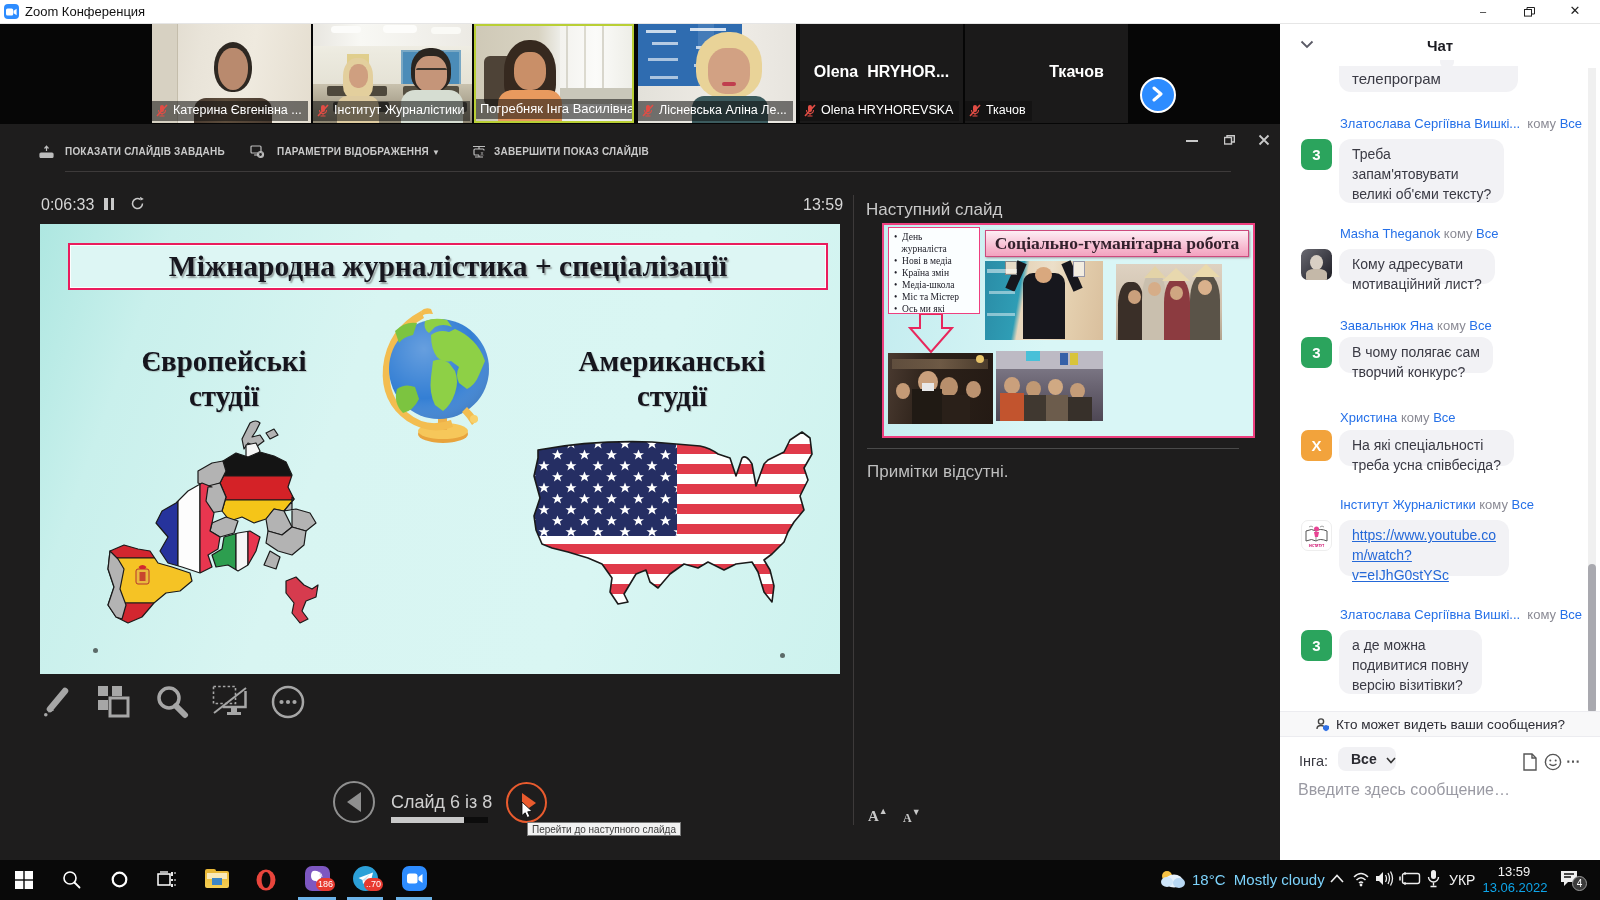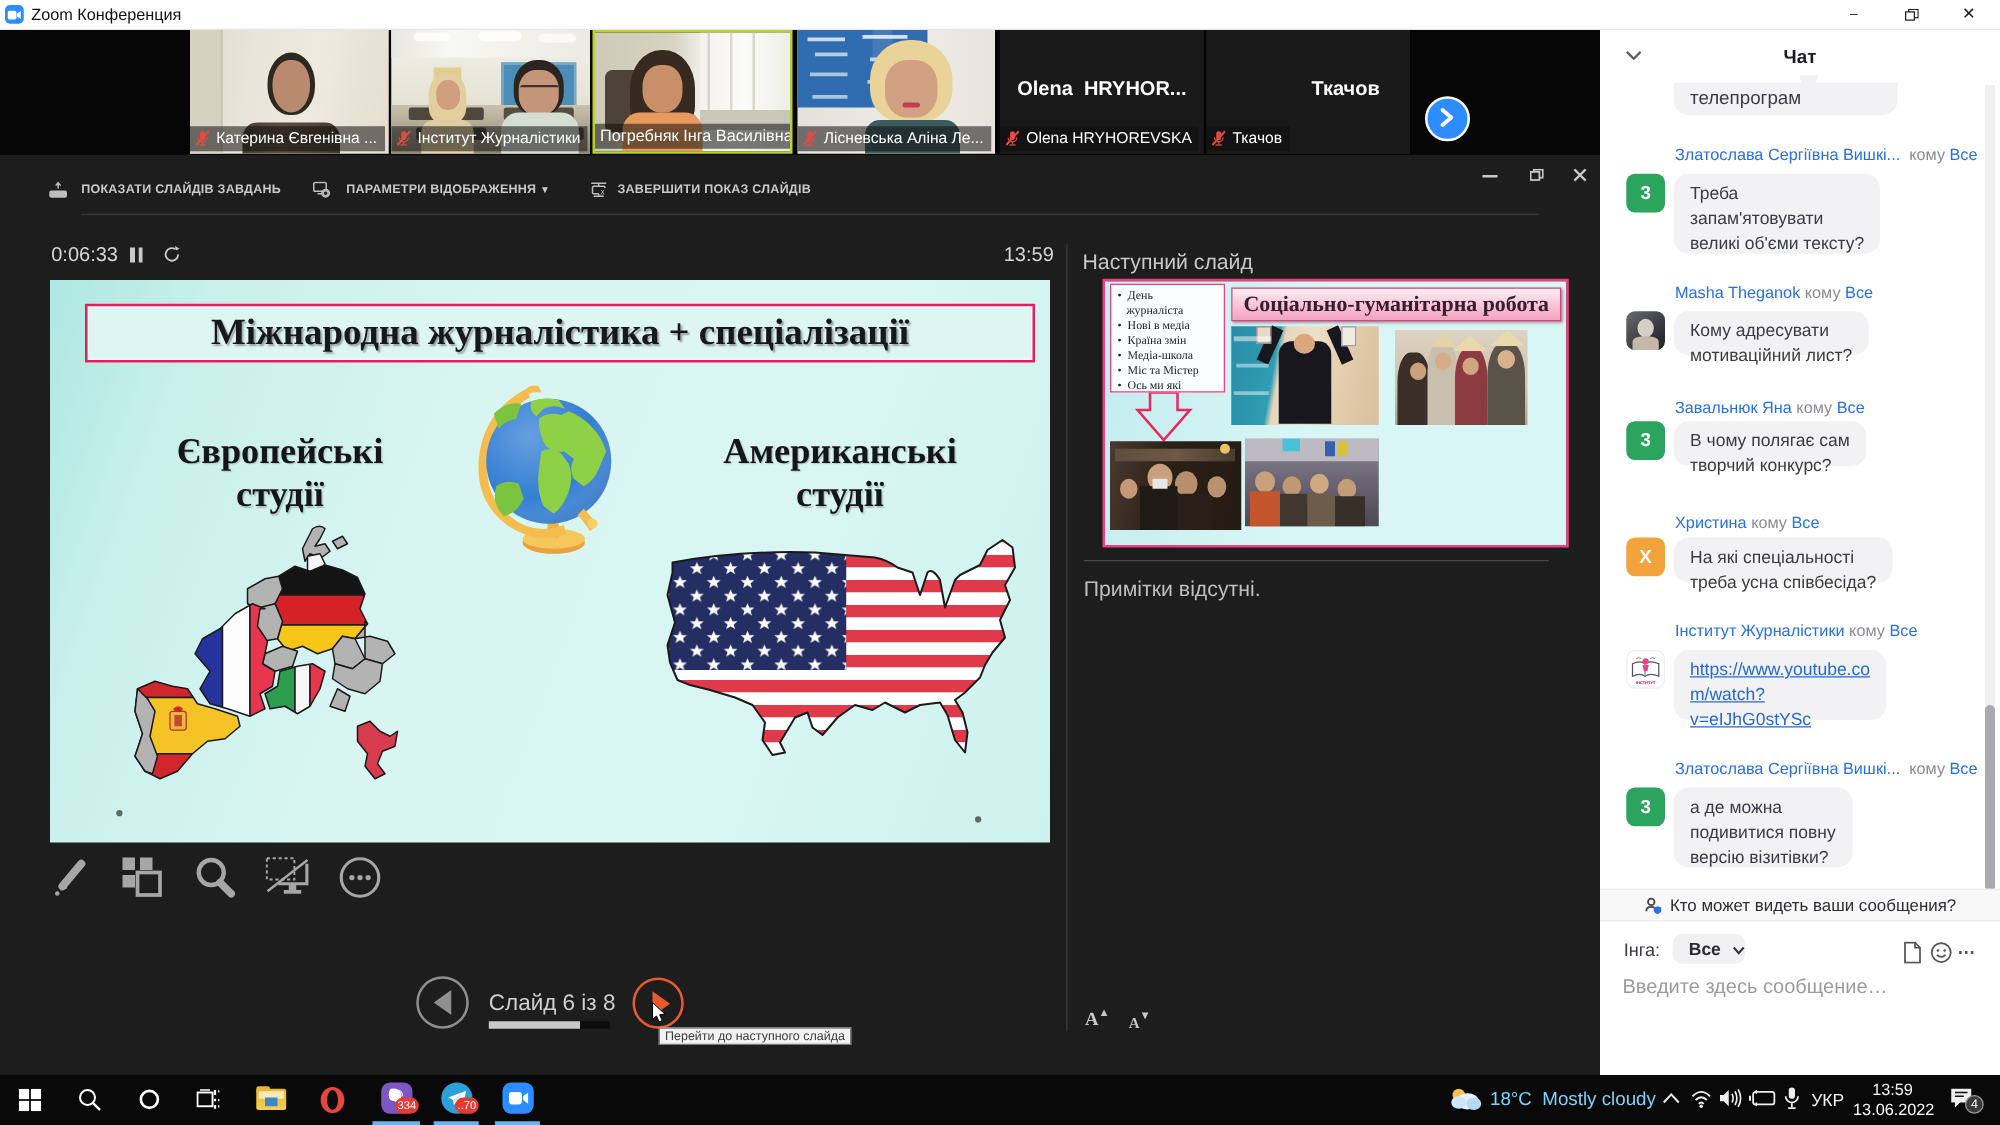--- a/index.html
+++ b/index.html
@@ -578,7 +578,7 @@
         <path d="M4 2 q6 -1 8 4 q1 4 -3 6 l1 3 l-3 -3 q-5 0 -5 -5 q0 -4 2 -5" fill="#fff"></path>
         <path d="M10 3 q3 1 3 5 M10 5.5 q1.5 0.5 1.5 2.5" stroke="#e8e2f4" fill="none" stroke-width="1"></path>
       </svg>
- <div class="abs" style="left:316px;top:18px;min-width:14px;height:13px;background:#e83a30;border-radius:7px;color:#fff;font-size:9px;text-align:center;line-height:13px;padding:0 2px;">334</div>
+ <div class="abs" style="left:316px;top:18px;min-width:14px;height:13px;background:#e83a30;border-radius:7px;color:#fff;font-size:9px;text-align:center;line-height:13px;padding:0 2px;">186</div>
  <div class="abs" style="left:353px;top:6px;width:25px;height:25px;background:#2ca0d8;border-radius:50%;"></div>
  <svg class="abs" style="left:358px;top:12px;" width="16" height="14" viewBox="0 0 16 14">
         <path d="M0.5 6 L15 0.5 L12 13 L7.5 9.5 L5 12 L4.5 8 Z" fill="#fff"></path>

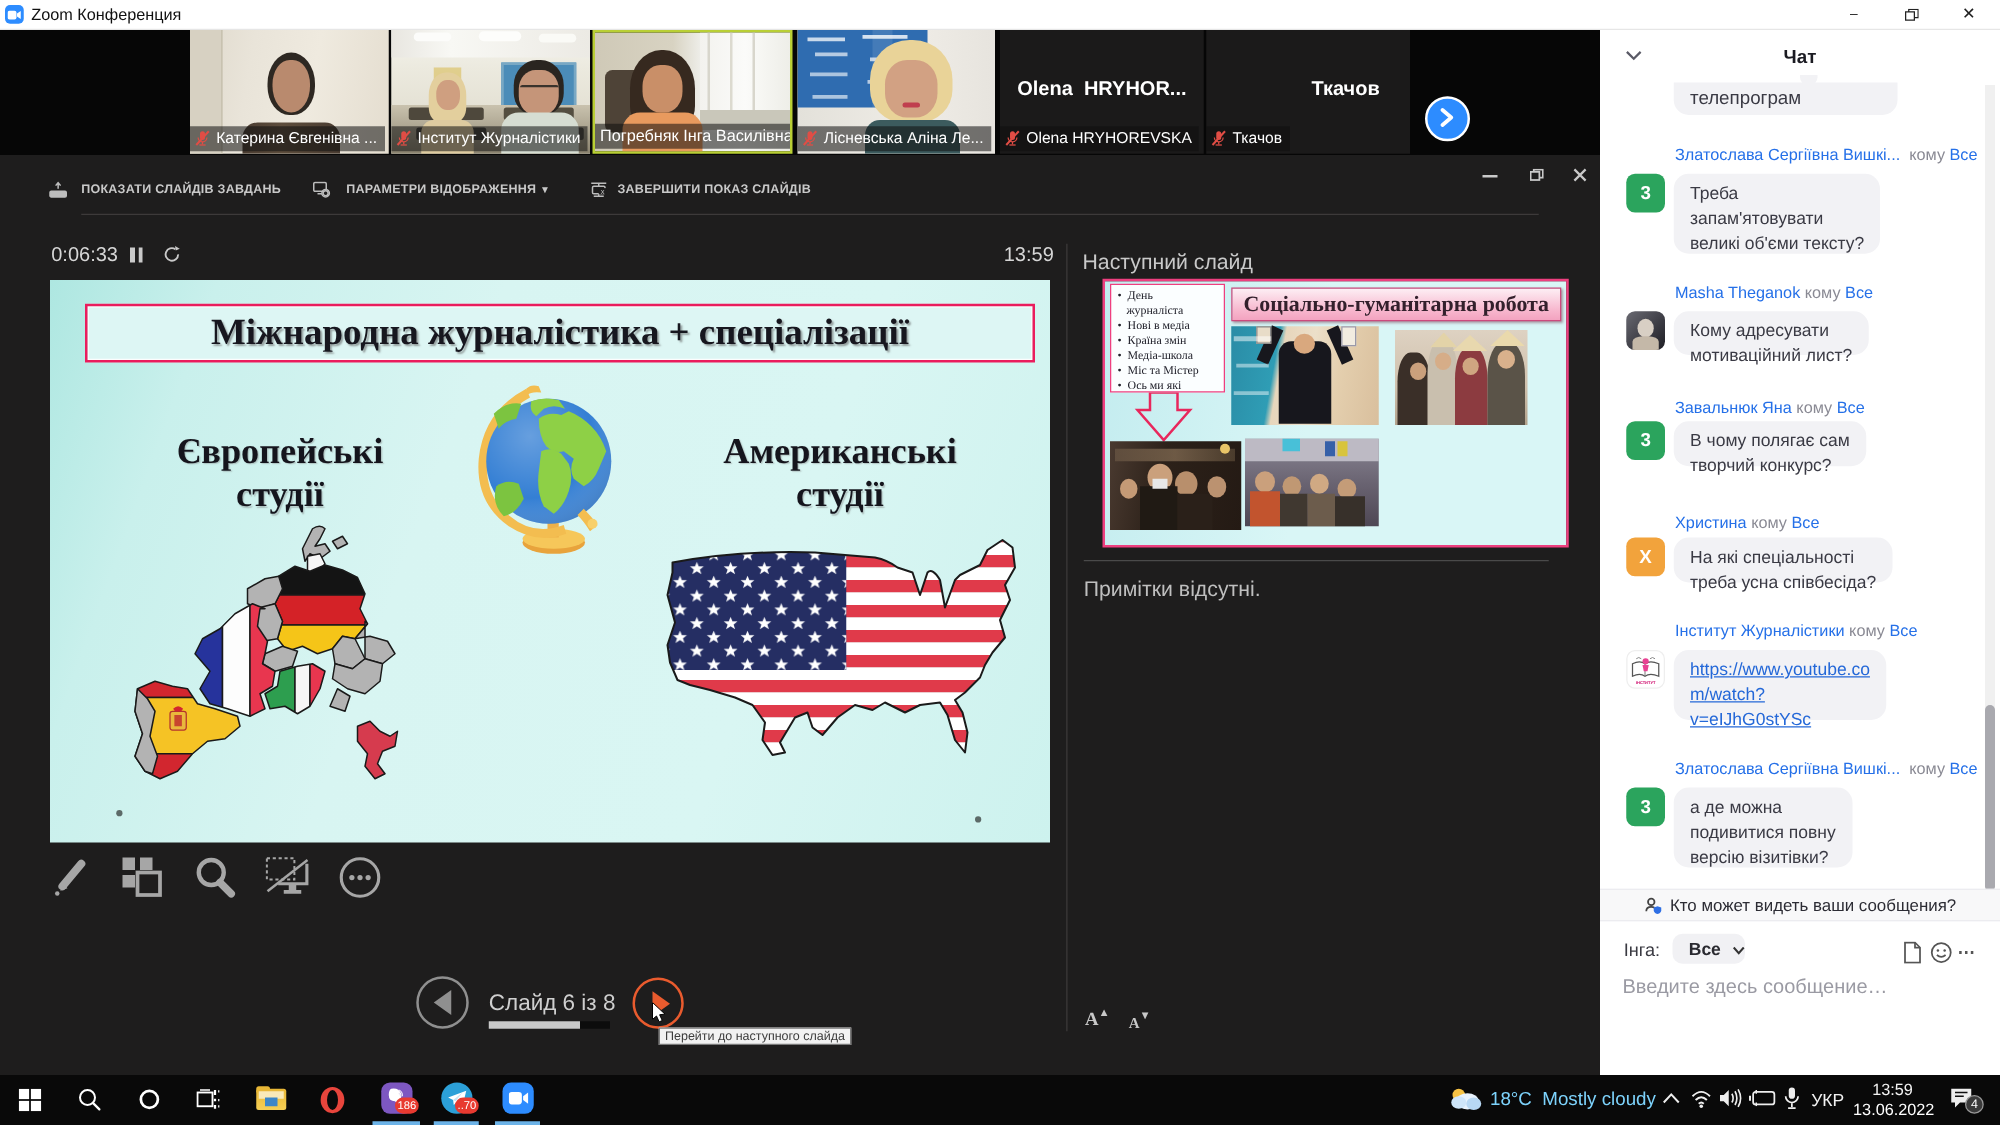--- a/index.html
+++ b/index.html
@@ -628,7 +628,7 @@
       </svg>
  <div class="abs" style="left:1449px;top:12px;font-size:14px;color:#f2f2f2;">УКР</div>
  <div class="abs" style="left:1484px;top:4px;width:60px;text-align:center;font-size:13px;color:#f2f2f2;">13:59</div>
- <div class="abs" style="left:1477px;top:20px;width:76px;text-align:center;font-size:13px;color:#ffffff;">13.06.2022</div>
+ <div class="abs" style="left:1477px;top:20px;width:76px;text-align:center;font-size:13px;color:#0ea5e9;">13.06.2022</div>
  <svg class="abs" style="left:1559px;top:9px;" width="20" height="19" viewBox="0 0 20 19">
         <path d="M2 2 h16 v11 h-9 l-4 4 v-4 h-3 z" fill="#eee"></path>
         <path d="M5 5 h10 M5 8 h7" stroke="#111" stroke-width="1.3"></path>

